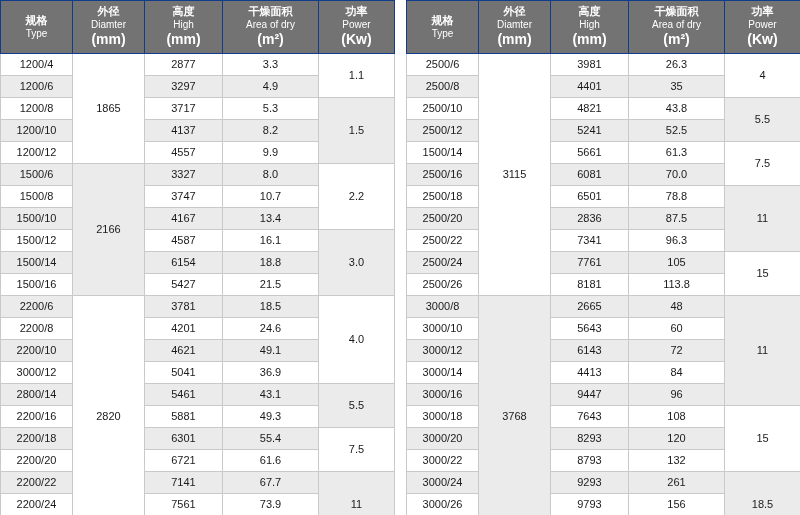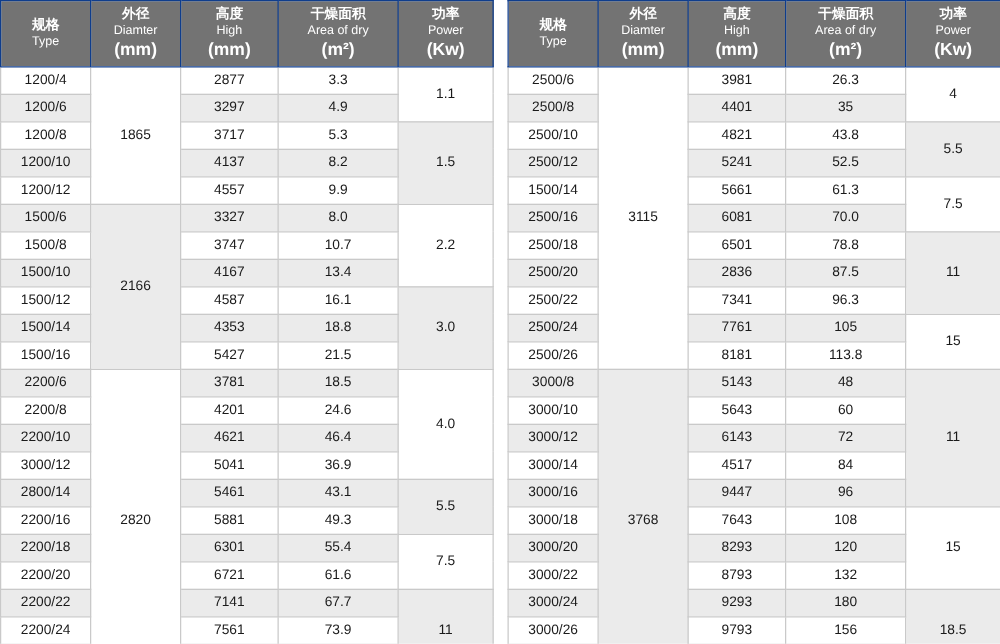--- a/index.html
+++ b/index.html
@@ -169,7 +169,7 @@
           </tr>
           <tr class="alt">
             <td>1500/14</td>
-            <td>4353</td>
+            <td>6154</td>
             <td>18.8</td>
           </tr>
           <tr>

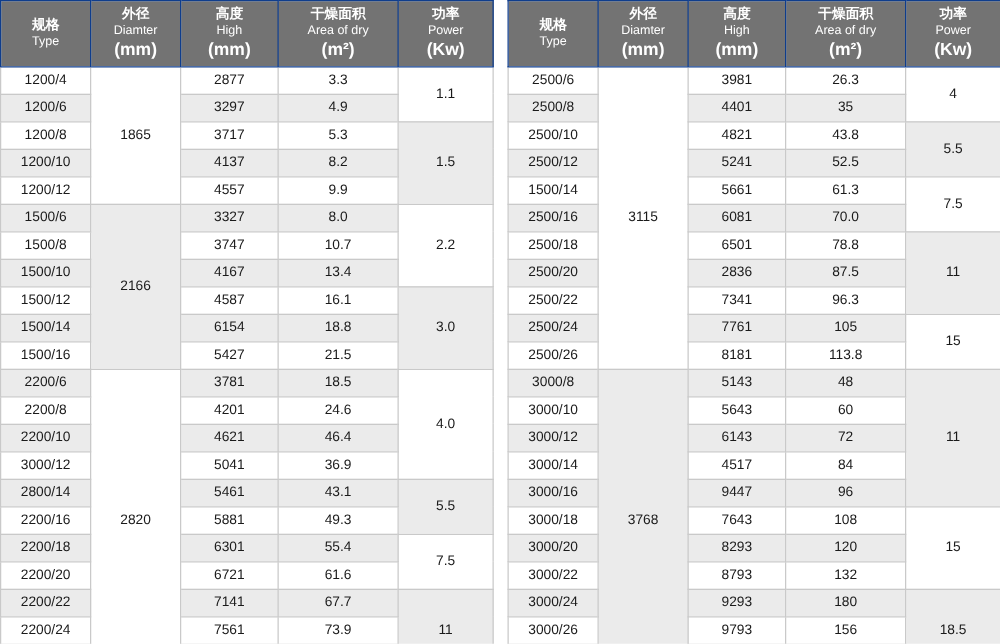--- a/index.html
+++ b/index.html
@@ -343,7 +343,7 @@
           <tr class="alt">
             <td>3000/8</td>
             <td rowspan="11" class="span-shade">3768</td>
-            <td>5143</td>
+            <td>2665</td>
             <td>48</td>
             <td rowspan="5" class="span-shade">11</td>
           </tr>

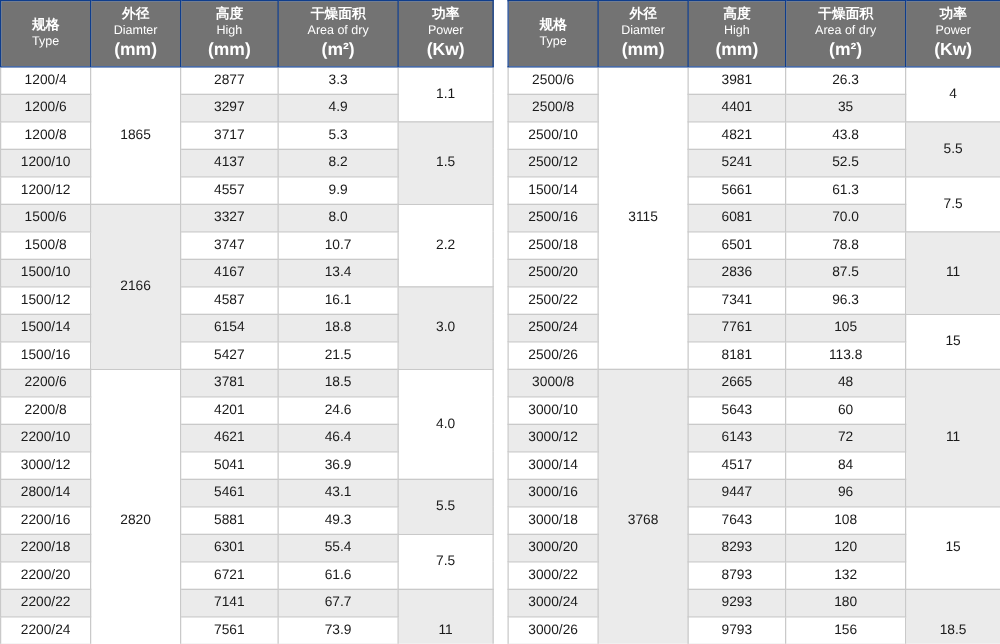--- a/index.html
+++ b/index.html
@@ -192,7 +192,7 @@
           <tr class="alt">
             <td>2200/10</td>
             <td>4621</td>
-            <td>46.4</td>
+            <td>49.1</td>
           </tr>
           <tr>
             <td>3000/12</td>

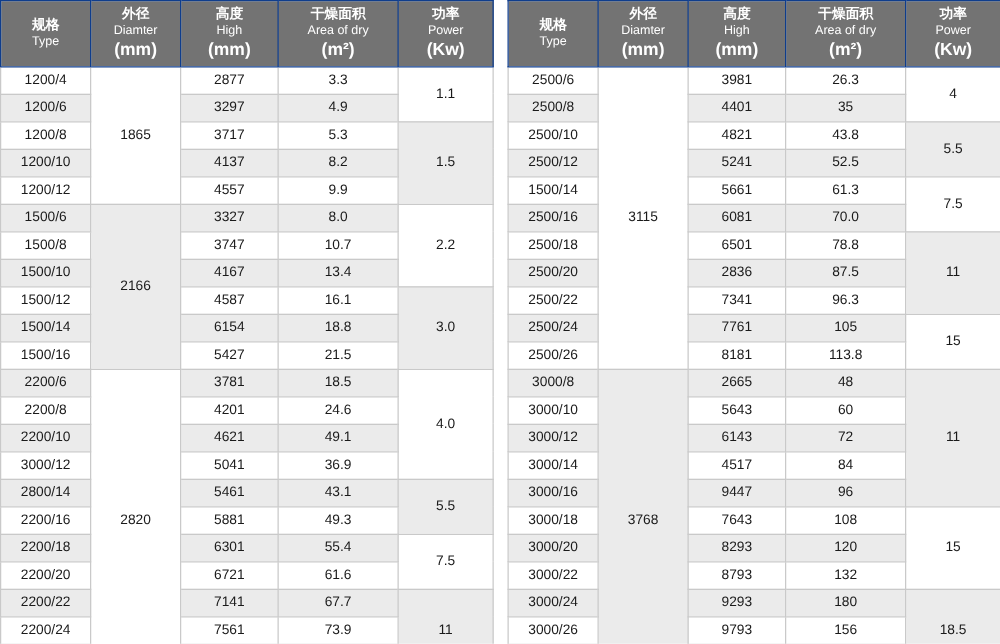--- a/index.html
+++ b/index.html
@@ -359,7 +359,7 @@
           </tr>
           <tr>
             <td>3000/14</td>
-            <td>4517</td>
+            <td>4413</td>
             <td>84</td>
           </tr>
           <tr class="alt">

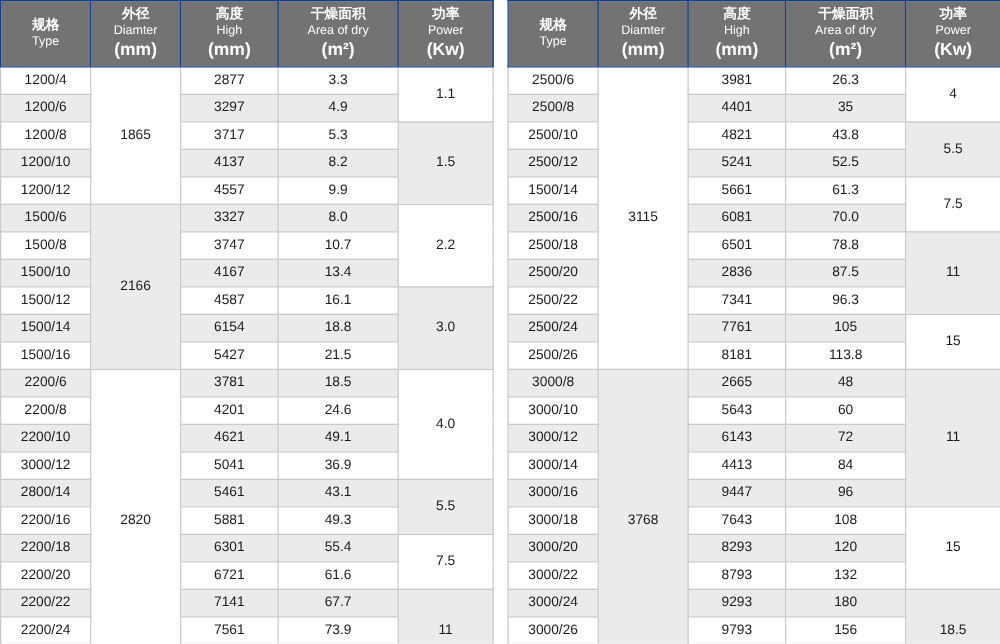--- a/index.html
+++ b/index.html
@@ -386,7 +386,7 @@
           <tr class="alt">
             <td>3000/24</td>
             <td>9293</td>
-            <td>180</td>
+            <td>261</td>
             <td rowspan="3" class="span-shade">18.5</td>
           </tr>
           <tr>

